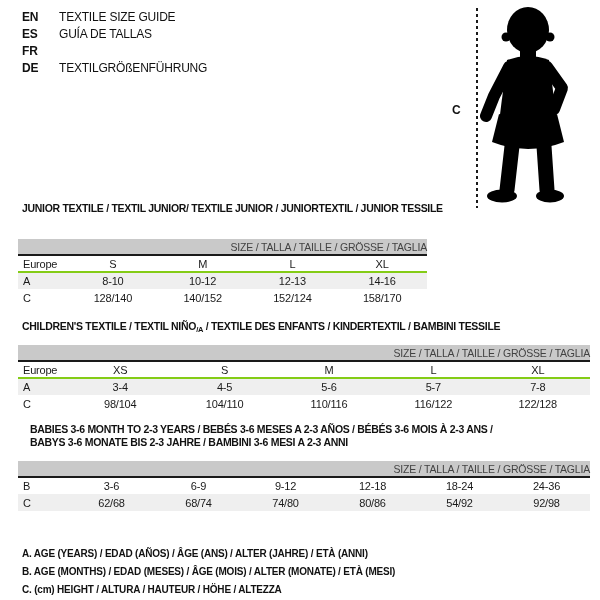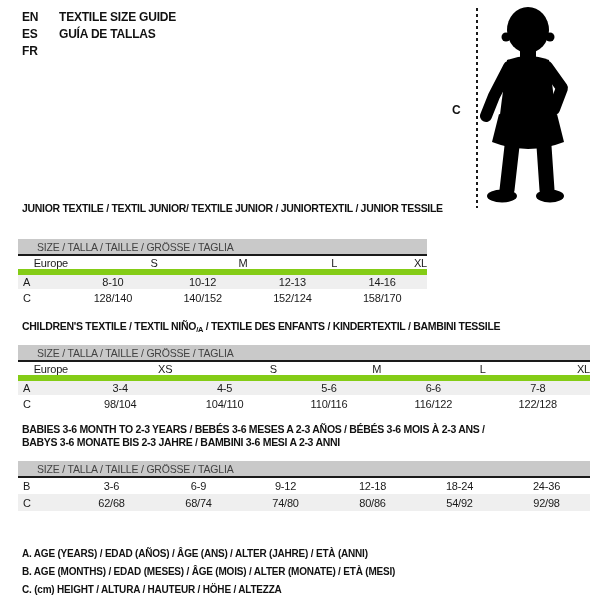--- a/index.html
+++ b/index.html
@@ -14,7 +14,7 @@
   .lang-block { position:absolute; left:22px; top:8px; }
   .lang-row { display:flex; height:17px; align-items:center; }
   .lang-code { width:37px; font-weight:700; font-size:12px; letter-spacing:-0.2px; }
-  .lang-label { font-weight:700; font-size:12px; letter-spacing:-0.2px; white-space:nowrap; }
+  .lang-label { font-weight:400; font-size:12px; letter-spacing:-0.2px; white-space:nowrap; }
 
   
   .figure-label { position:absolute; left:452px; top:103px; font-weight:700; font-size:12px; }

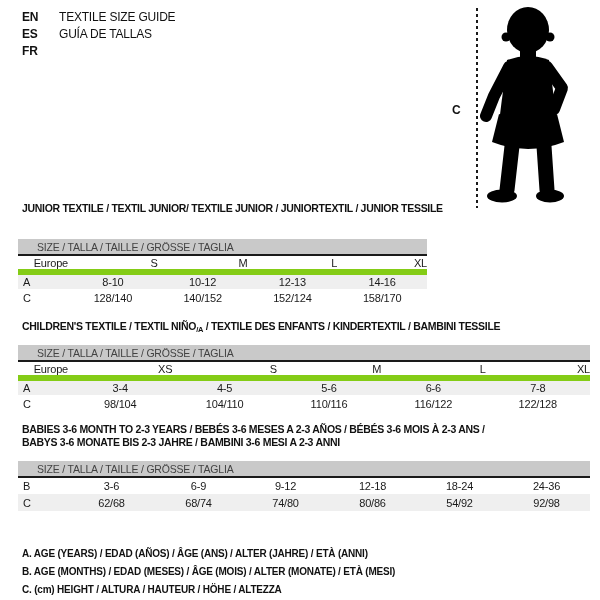--- a/index.html
+++ b/index.html
@@ -74,6 +74,10 @@
     <div class="lang-row">
       <span class="lang-code">FR</span>
     </div>
+    <div class="lang-row">
+      <span class="lang-code">DE</span>
+      <span class="lang-label">TEXTILGRÖßENFÜHRUNG</span>
+    </div>
   </div>
 
   <span class="figure-label">C</span>

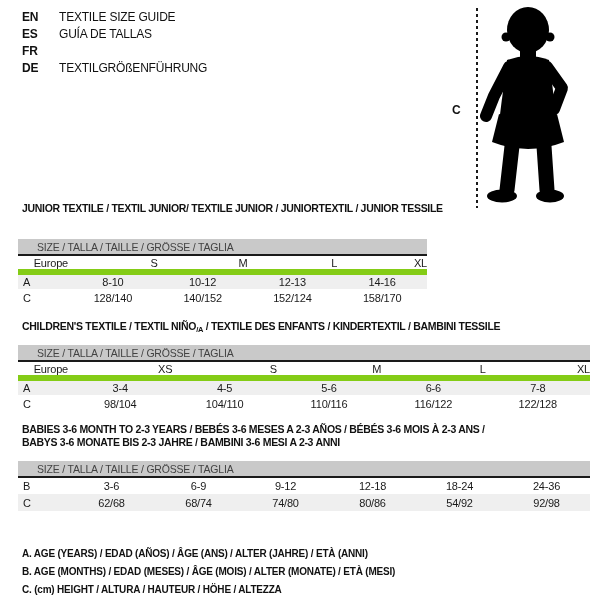--- a/index.html
+++ b/index.html
@@ -38,7 +38,7 @@
   }
   table.sizes th, table.sizes td { font-weight:400; text-align:center; height:17px; padding:0; }
   table.sizes .bar {
-    background:#c9c9c9; color:#424242; text-align:left; padding-left:19px;
+    background:#c9c9c9; color:#424242; text-align:right; padding-left:19px;
     border-bottom:2px solid #1a1a1a; height:16px; font-size:10.5px;
   }
   table.sizes .cols-row th { border-bottom:6px solid #84cc16;text-align:right; }

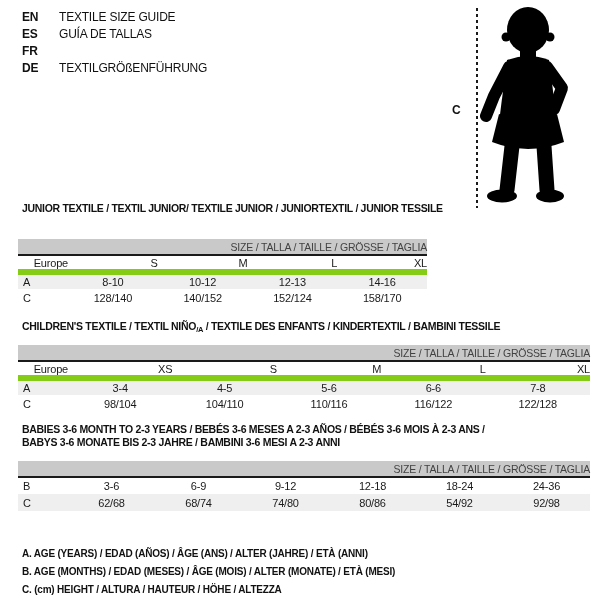--- a/index.html
+++ b/index.html
@@ -41,7 +41,7 @@
     background:#c9c9c9; color:#424242; text-align:right; padding-left:19px;
     border-bottom:2px solid #1a1a1a; height:16px; font-size:10.5px;
   }
-  table.sizes .cols-row th { border-bottom:6px solid #84cc16;text-align:right; }
+  table.sizes .cols-row th { border-bottom:2px solid #84cc16; }
   table.sizes .lbl { text-align:left; padding-left:5px; }
   table.sizes tr.alt { background:#efefef; }
   .t1 { left:18px; top:239px; width:409px; }

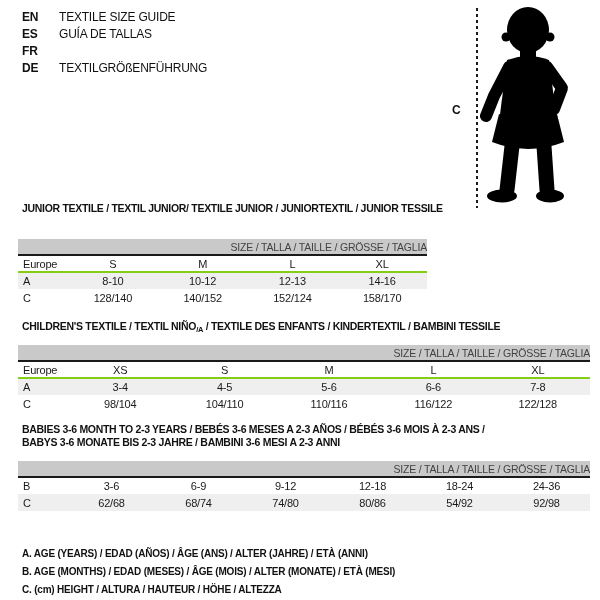--- a/index.html
+++ b/index.html
@@ -178,7 +178,7 @@
         <td>3-4</td>
         <td>4-5</td>
         <td>5-6</td>
-        <td>6-6</td>
+        <td>5-7</td>
         <td>7-8</td>
       </tr>
       <tr>

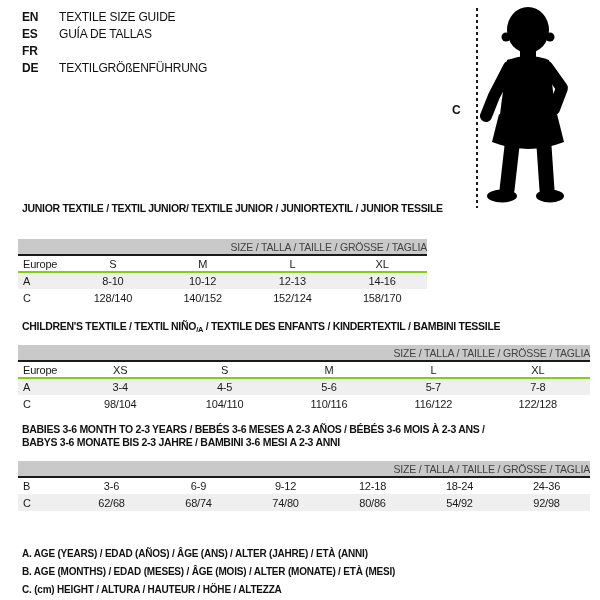--- a/index.html
+++ b/index.html
@@ -51,7 +51,7 @@
 
   .title-junior   { left:22px; top:202px; }
   .title-children { left:22px; top:320px; }
-  .title-babies   { left:22px; top:423px; }
+  .title-babies   { left:30px; top:423px; }
 
   
   .footnotes { position:absolute; left:22px; top:548px; }

